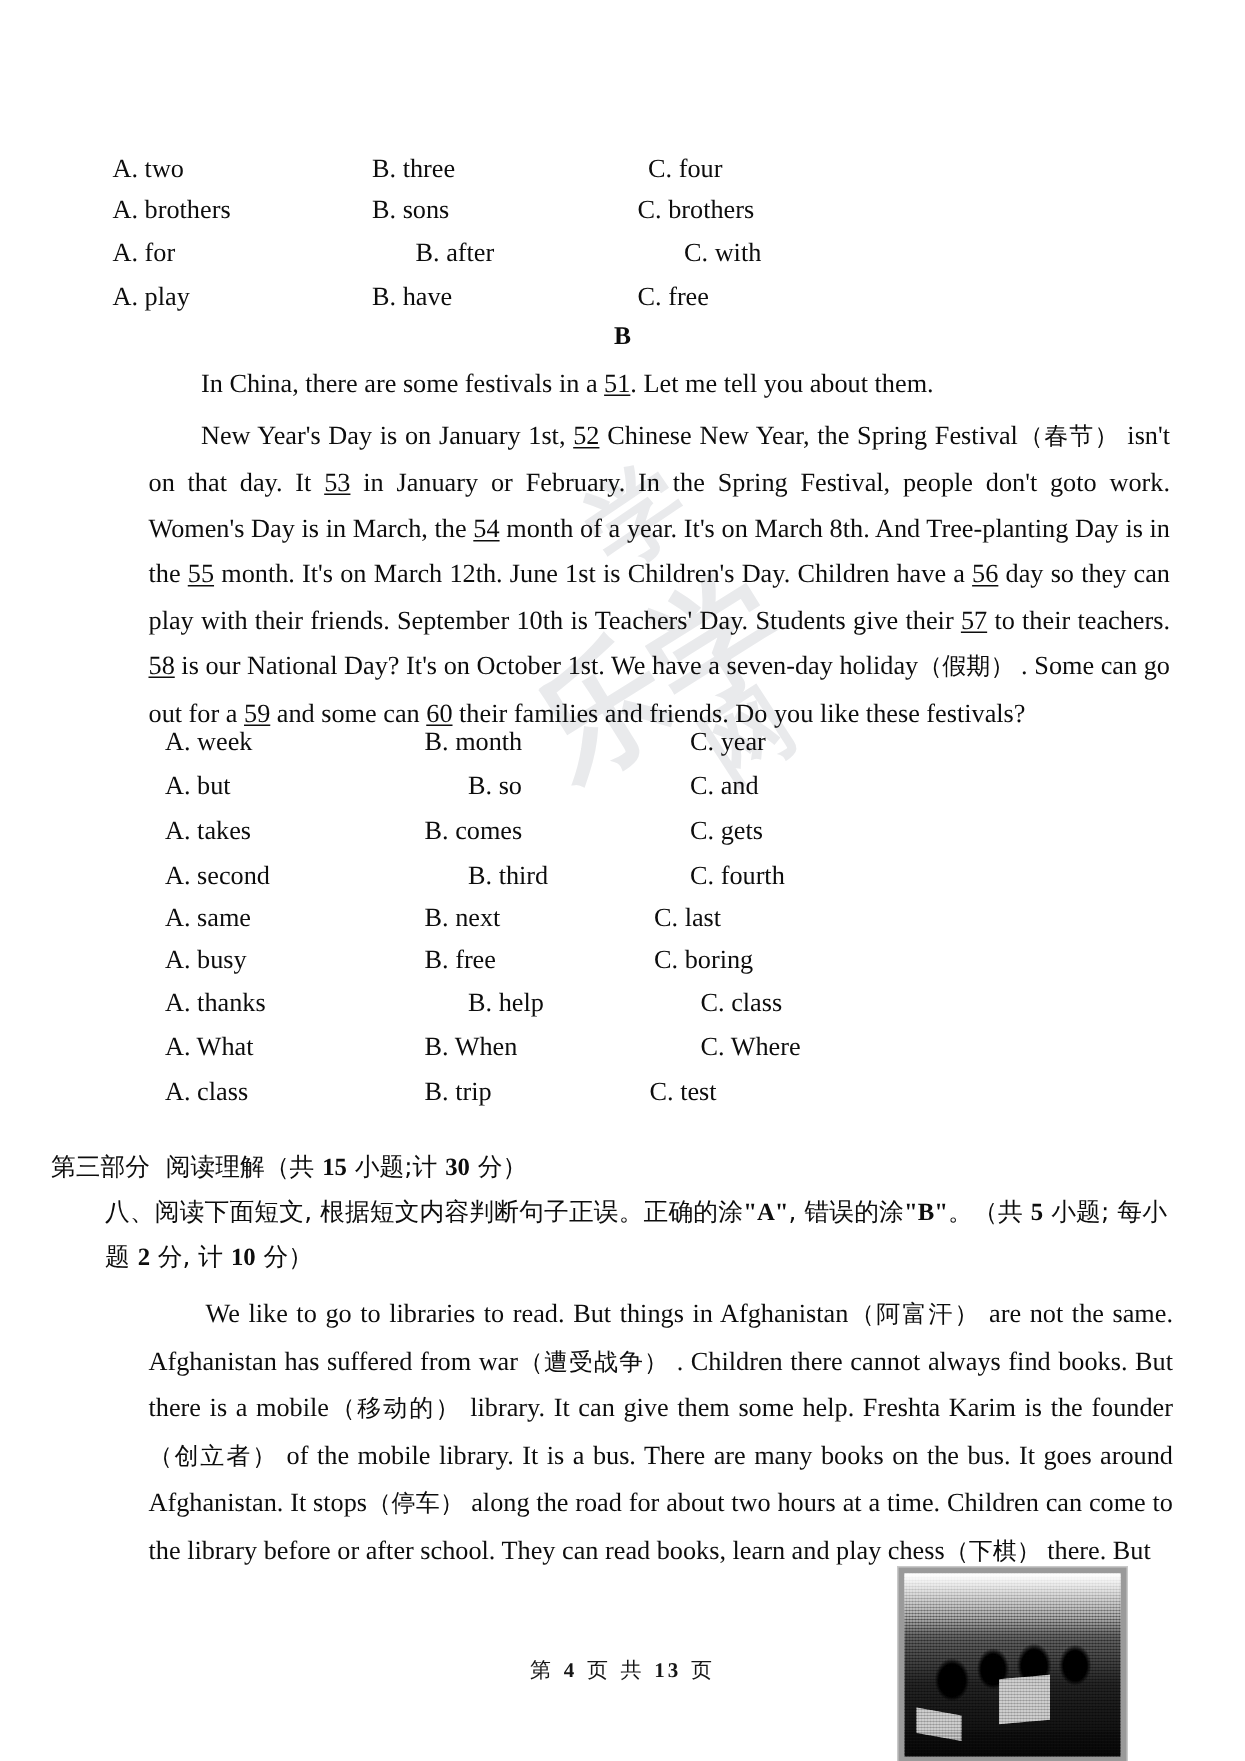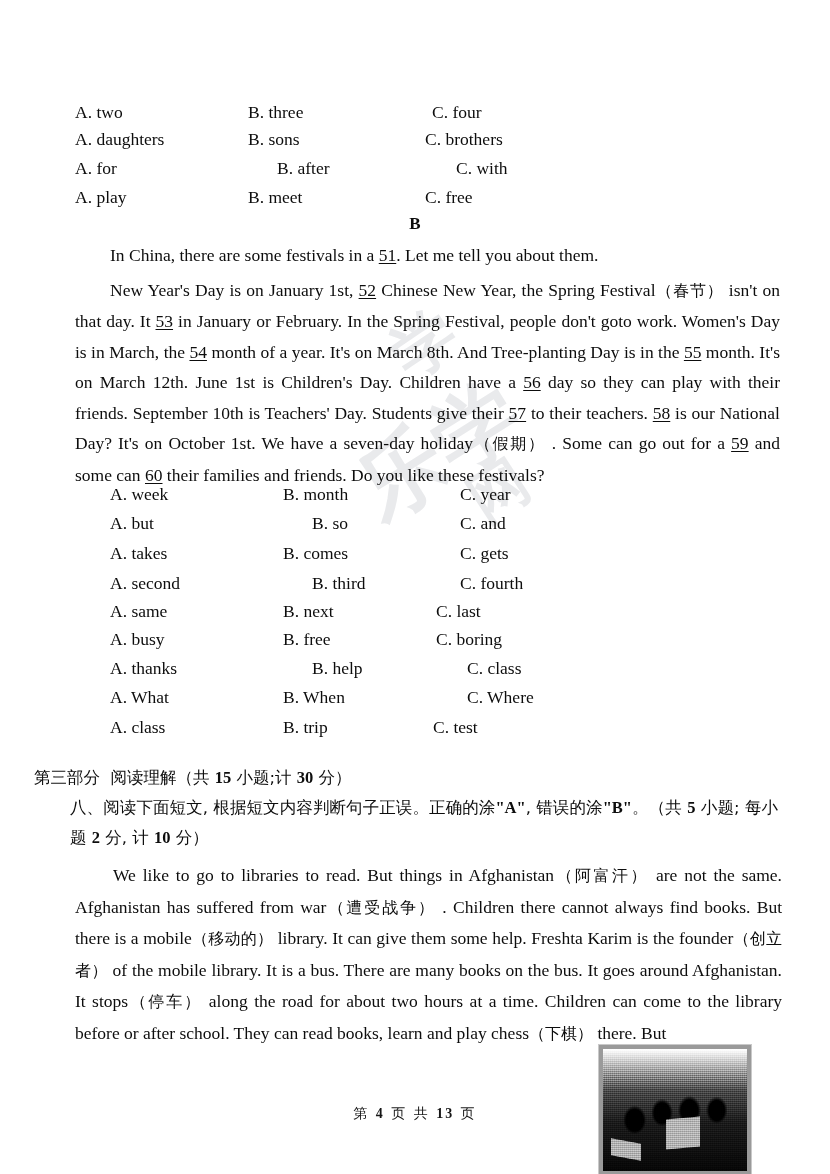--- a/index.html
+++ b/index.html
@@ -187,7 +187,7 @@
         <span class="col" style="left:432px">C.  four</span>
       </div>
       <div class="choice-row">
-        <span class="col ca">A. daughters</span>
+        <span class="col ca">A. brothers</span>
         <span class="col" style="left:248px">B. sons</span>
         <span class="col" style="left:425px">C. brothers</span>
       </div>

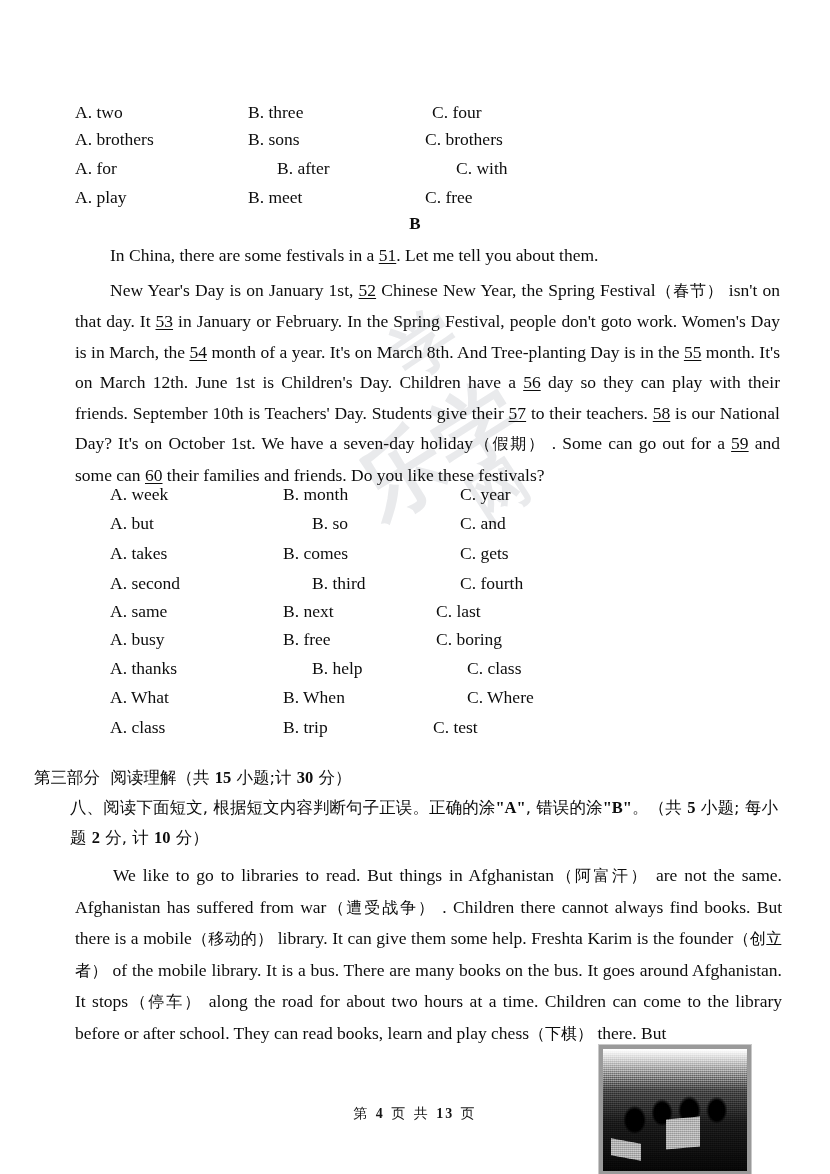--- a/index.html
+++ b/index.html
@@ -198,7 +198,7 @@
       </div>
       <div class="choice-row">
         <span class="col ca">A. play</span>
-        <span class="col" style="left:248px">B. meet</span>
+        <span class="col" style="left:248px">B. have</span>
         <span class="col" style="left:425px">C. free</span>
       </div>
     </div>

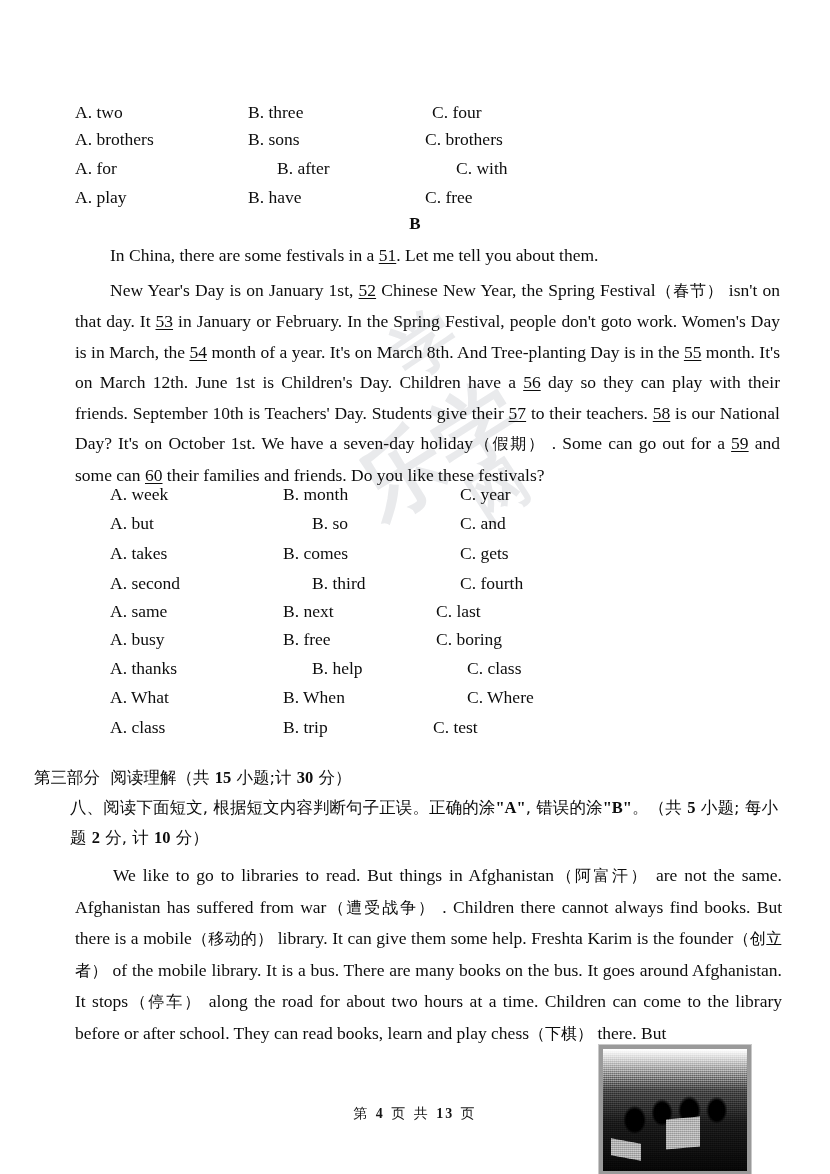--- a/index.html
+++ b/index.html
@@ -76,7 +76,7 @@
     margin: 0;
     padding: 0 50px 0 75px;
   }
-  .para.indent { text-indent: 35px; }
+  .para.indent { text-indent: 35px; margin-left: 24px; }
   .blank {
     text-decoration: underline;
     text-underline-offset: 2px;

